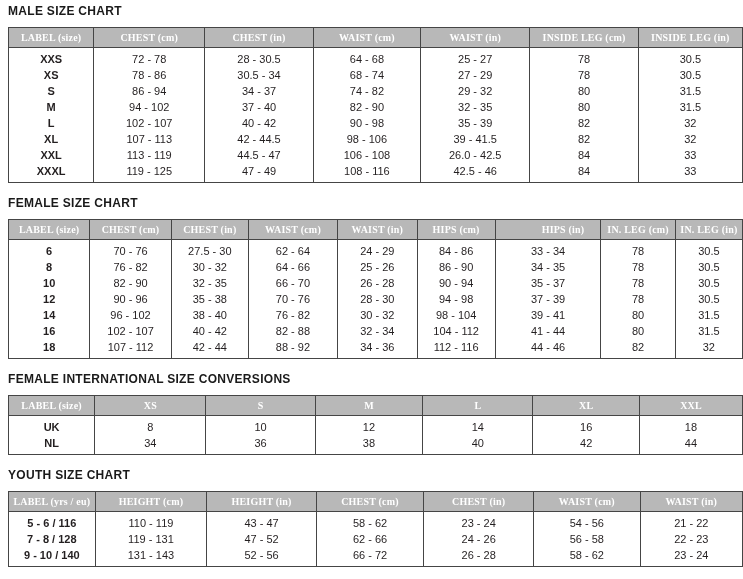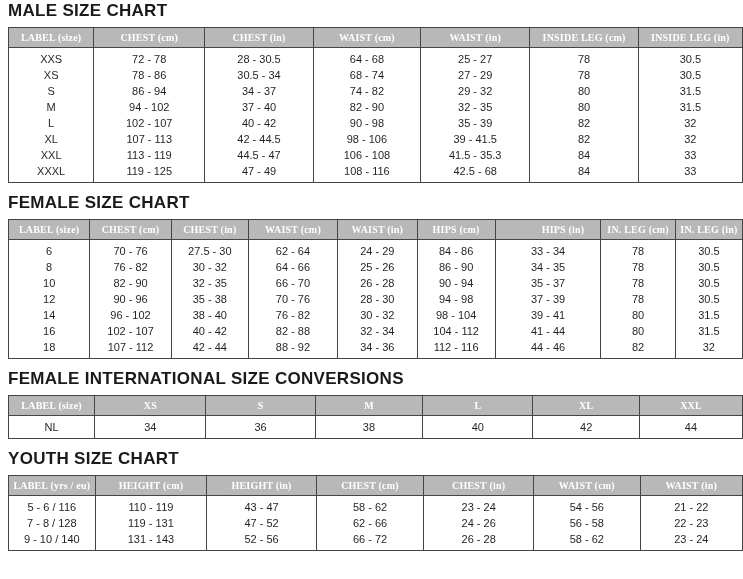--- a/index.html
+++ b/index.html
@@ -19,7 +19,7 @@
   .section { margin: 0 0 13px 0; }
   .section-title {
     margin: 0 0 9px 0;
-    font-size: 17px;
+    font-size: 12px;
     font-weight: bold;
     letter-spacing: 0.3px;
     color: #1a1a1a;

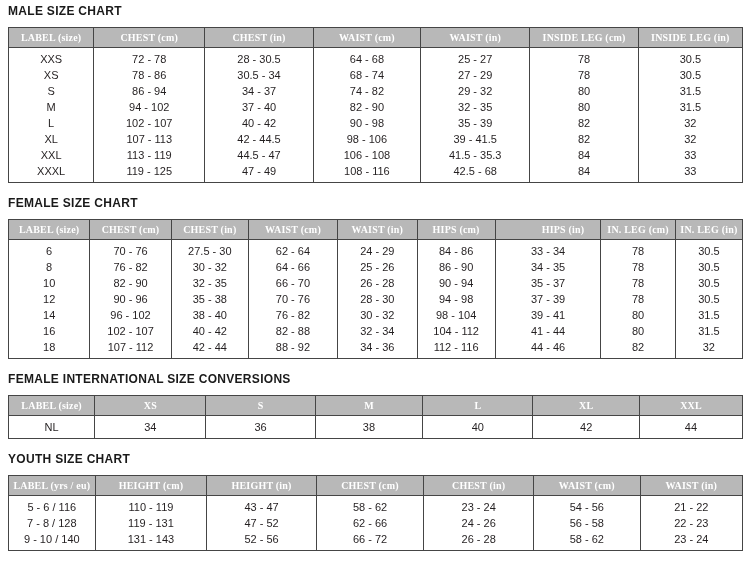--- a/index.html
+++ b/index.html
@@ -61,7 +61,7 @@
   }
   table.chart tbody tr:first-child td { padding-top: 3px; }
   table.chart tbody tr:last-child td { padding-bottom: 3px; }
-  table.chart tbody td:first-child { font-weight: normal; }
+  table.chart tbody td:first-child { font-weight: bold; }
 
   
   .cols7 th:nth-child(1) { width: 82px; }

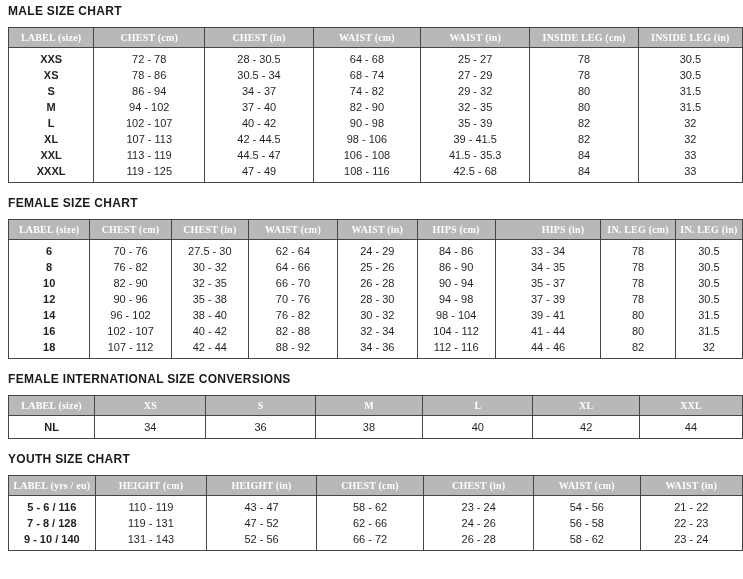--- a/index.html
+++ b/index.html
@@ -161,7 +161,7 @@
             <td>113 - 119</td>
             <td>44.5 - 47</td>
             <td>106 - 108</td>
-            <td>41.5 - 35.3</td>
+            <td>26.0 - 42.5</td>
             <td>84</td>
             <td>33</td>
           </tr>

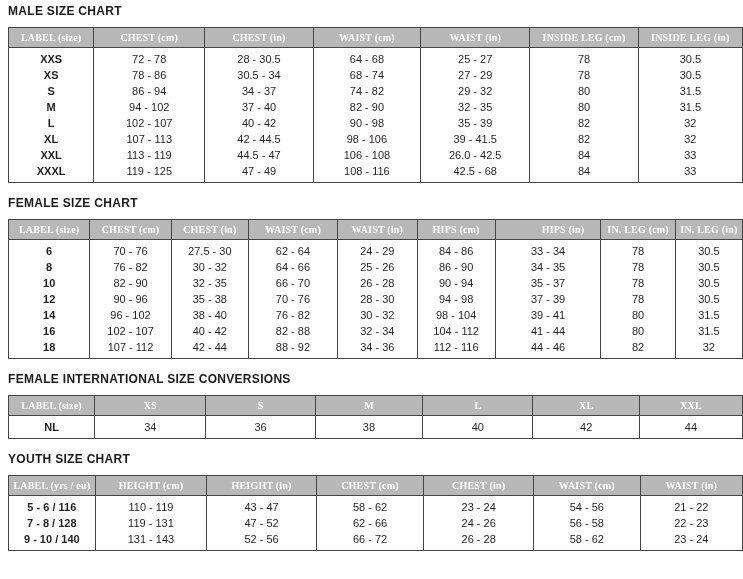--- a/index.html
+++ b/index.html
@@ -170,7 +170,7 @@
             <td>119 - 125</td>
             <td>47 - 49</td>
             <td>108 - 116</td>
-            <td>42.5 - 68</td>
+            <td>42.5 - 46</td>
             <td>84</td>
             <td>33</td>
           </tr>

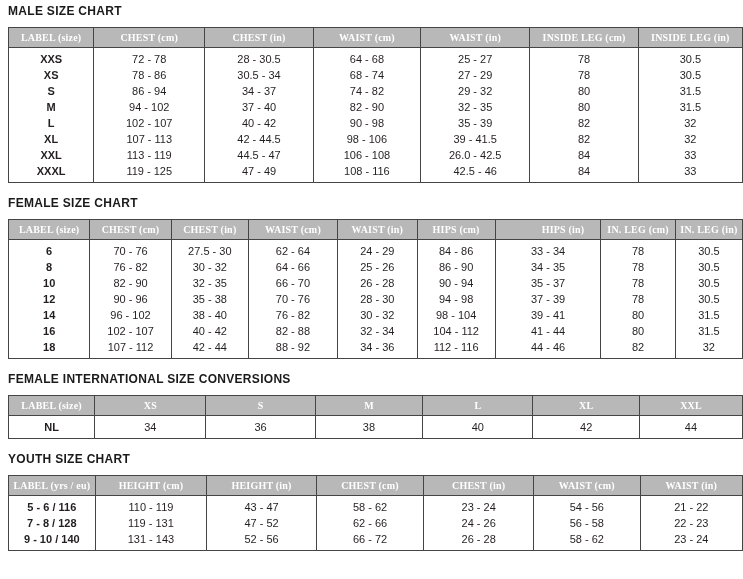--- a/index.html
+++ b/index.html
@@ -290,6 +290,15 @@
         </thead>
         <tbody>
           <tr>
+            <td>UK</td>
+            <td>8</td>
+            <td>10</td>
+            <td>12</td>
+            <td>14</td>
+            <td>16</td>
+            <td>18</td>
+          </tr>
+          <tr>
             <td>NL</td>
             <td>34</td>
             <td>36</td>

